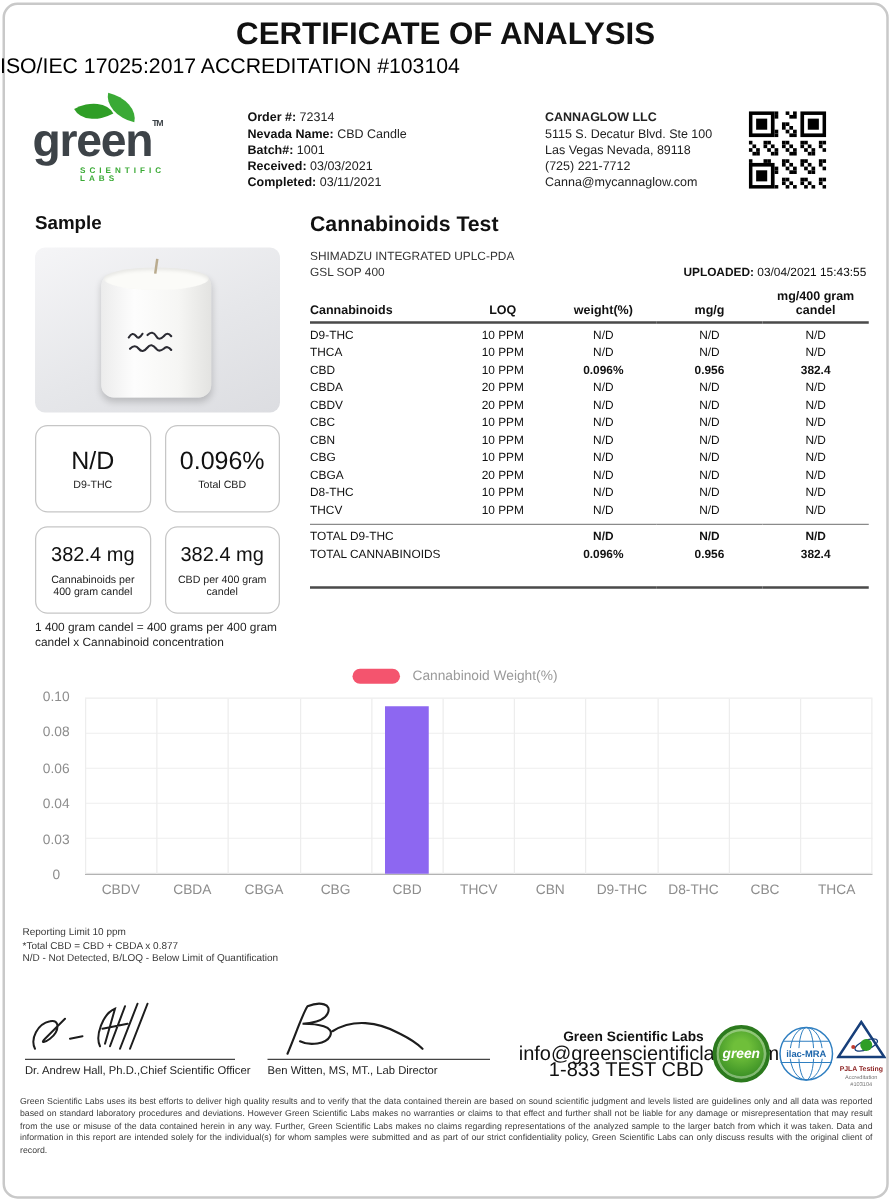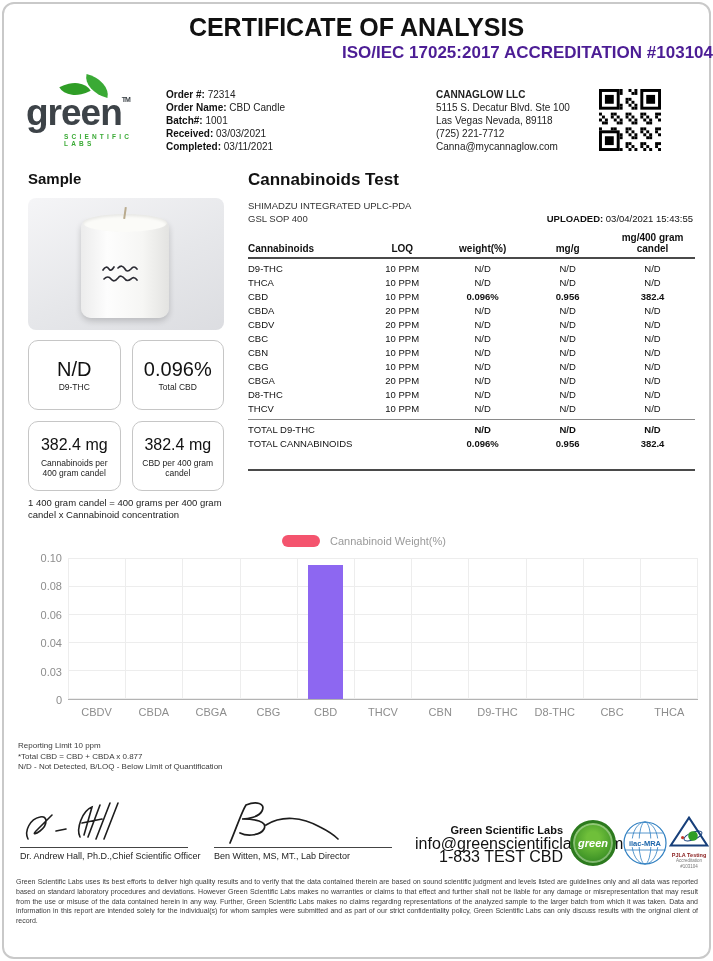--- a/index.html
+++ b/index.html
@@ -9,7 +9,7 @@
 
   
   .title { position:absolute; top:13px; left:0; width:100%; text-align:center; font-size:25px; font-weight:bold; color:#111; }
-  .subtitle { position:absolute; top:43px; left:0; width:100%; text-align:right; font-size:17px; font-weight:bold; color:#4c1d95; }
+  .subtitle { position:absolute; top:43px; left:0; width:100%; text-align:left; font-size:17px; font-weight:normal; color:#000000; }
 
   
   .logo { position:absolute; left:26px; top:94px; width:140px; }

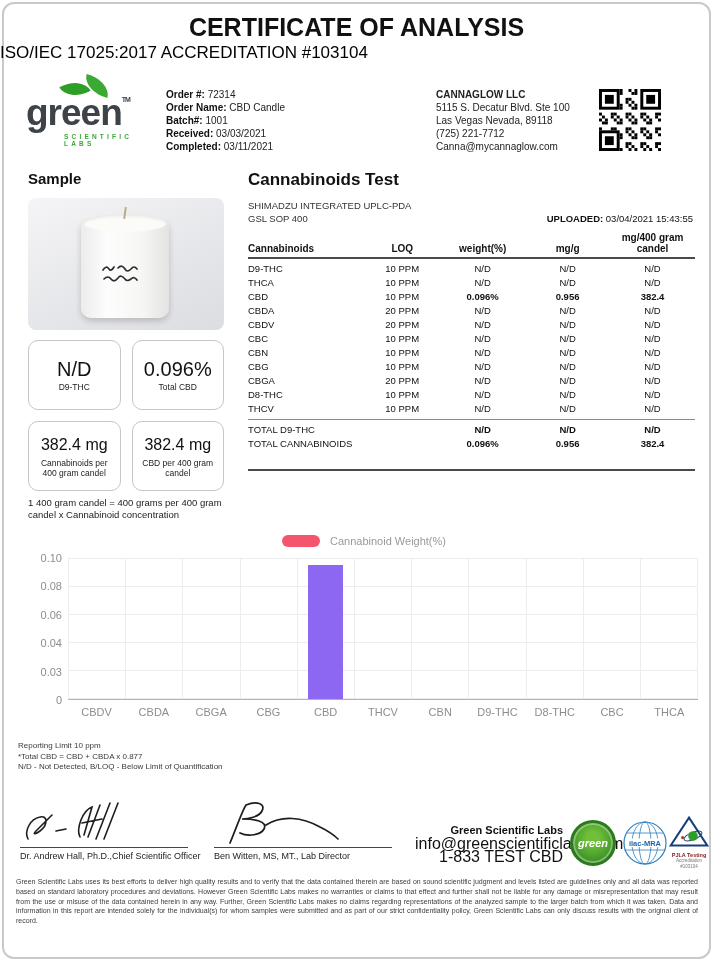--- a/index.html
+++ b/index.html
@@ -20,7 +20,7 @@
   .leaf2 { left:58px; top:-17px; transform:rotate(14deg); }
   .logo-sub { font-size:6.5px; font-weight:bold; letter-spacing:3.2px; color:#3aaa35; margin:2px 0 0 38px; }
   .order-info { position:absolute; left:166px; top:88px; font-size:10px; line-height:13px; color:#222; }
-  .order-info b { color:#111; }
+  .order-info b { color:#111;margin-left:32px; }
   .client-info { position:absolute; left:436px; top:88px; font-size:10px; line-height:13px; color:#222; }
   .client-name { font-weight:bold; }
   .qr { position:absolute; left:599px; top:89px; width:62px; height:62px; }

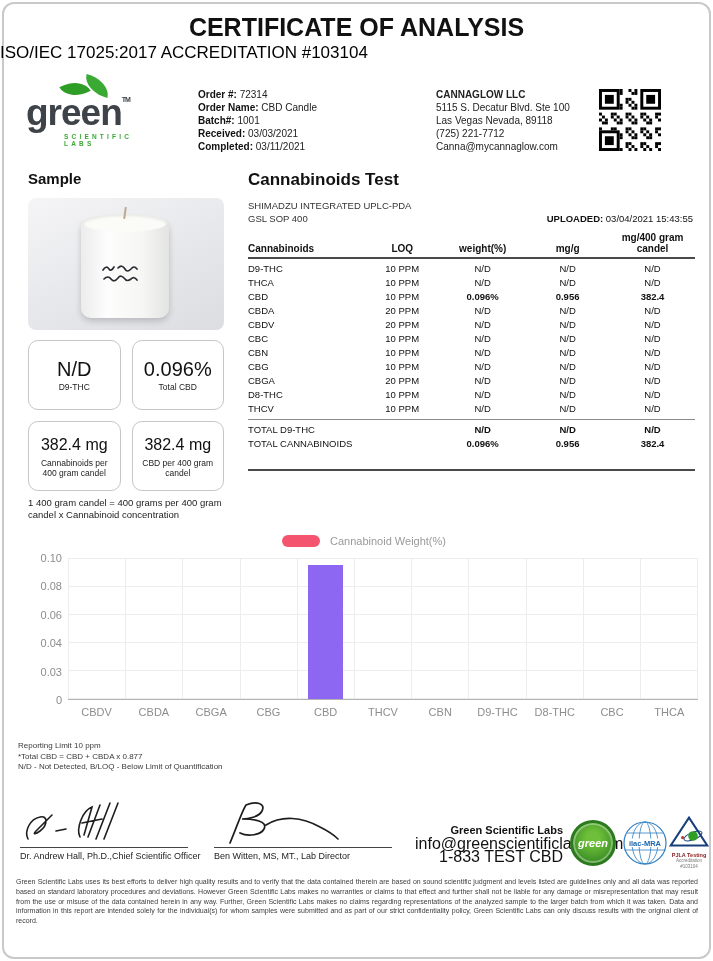--- a/index.html
+++ b/index.html
@@ -115,7 +115,7 @@
 
   <div class="order-info">
       <div><b>Order #: </b><span>72314</span></div>
-      <div><b>Order Name: </b><span>CBD Candle</span></div>
+      <div><b>Nevada Name: </b><span>CBD Candle</span></div>
       <div><b>Batch#: </b><span>1001</span></div>
       <div><b>Received: </b><span>03/03/2021</span></div>
       <div><b>Completed: </b><span>03/11/2021</span></div>

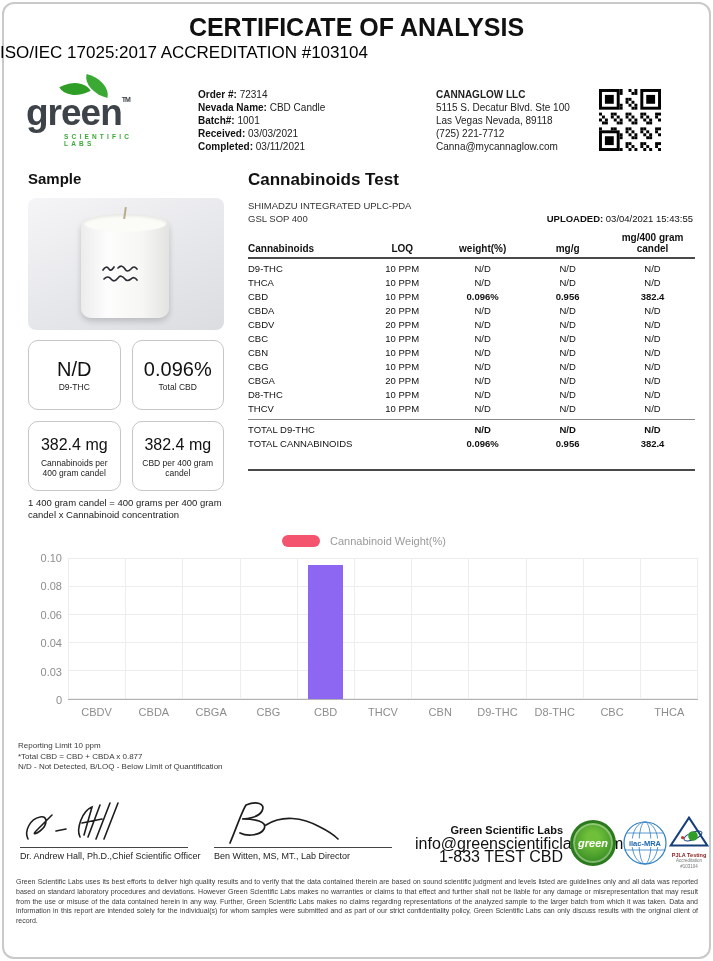--- a/index.html
+++ b/index.html
@@ -63,7 +63,7 @@
   .legend { position:absolute; top:0; left:0; width:100%; display:flex; justify-content:center; align-items:center; gap:10px; height:14px; }
   .lswatch { width:38px; height:12px; border-radius:6px; }
   .llabel { font-size:11px; color:#9a9a9a; }
-  .yaxis { position:absolute; left:0; top:18px; width:34px; height:154px; display:flex; flex-direction:column; justify-content:space-between; text-align:right; font-size:11px; color:#8d8d8d; }
+  .yaxis { position:absolute; left:0; top:18px; width:34px; height:154px; display:flex; flex-direction:column; justify-content:space-between; text-align:right; font-size:11px; color:#8d8d8d;align-items:center; }
   .plot { position:absolute; left:40px; right:2px; top:24px; height:142px; display:flex; align-items:flex-end;
           border-top:1px solid #ededed; border-bottom:1px solid #b3b3b3;
           background-image:linear-gradient(to top,#ededed 1px,transparent 1px); background-size:100% 20%; }

